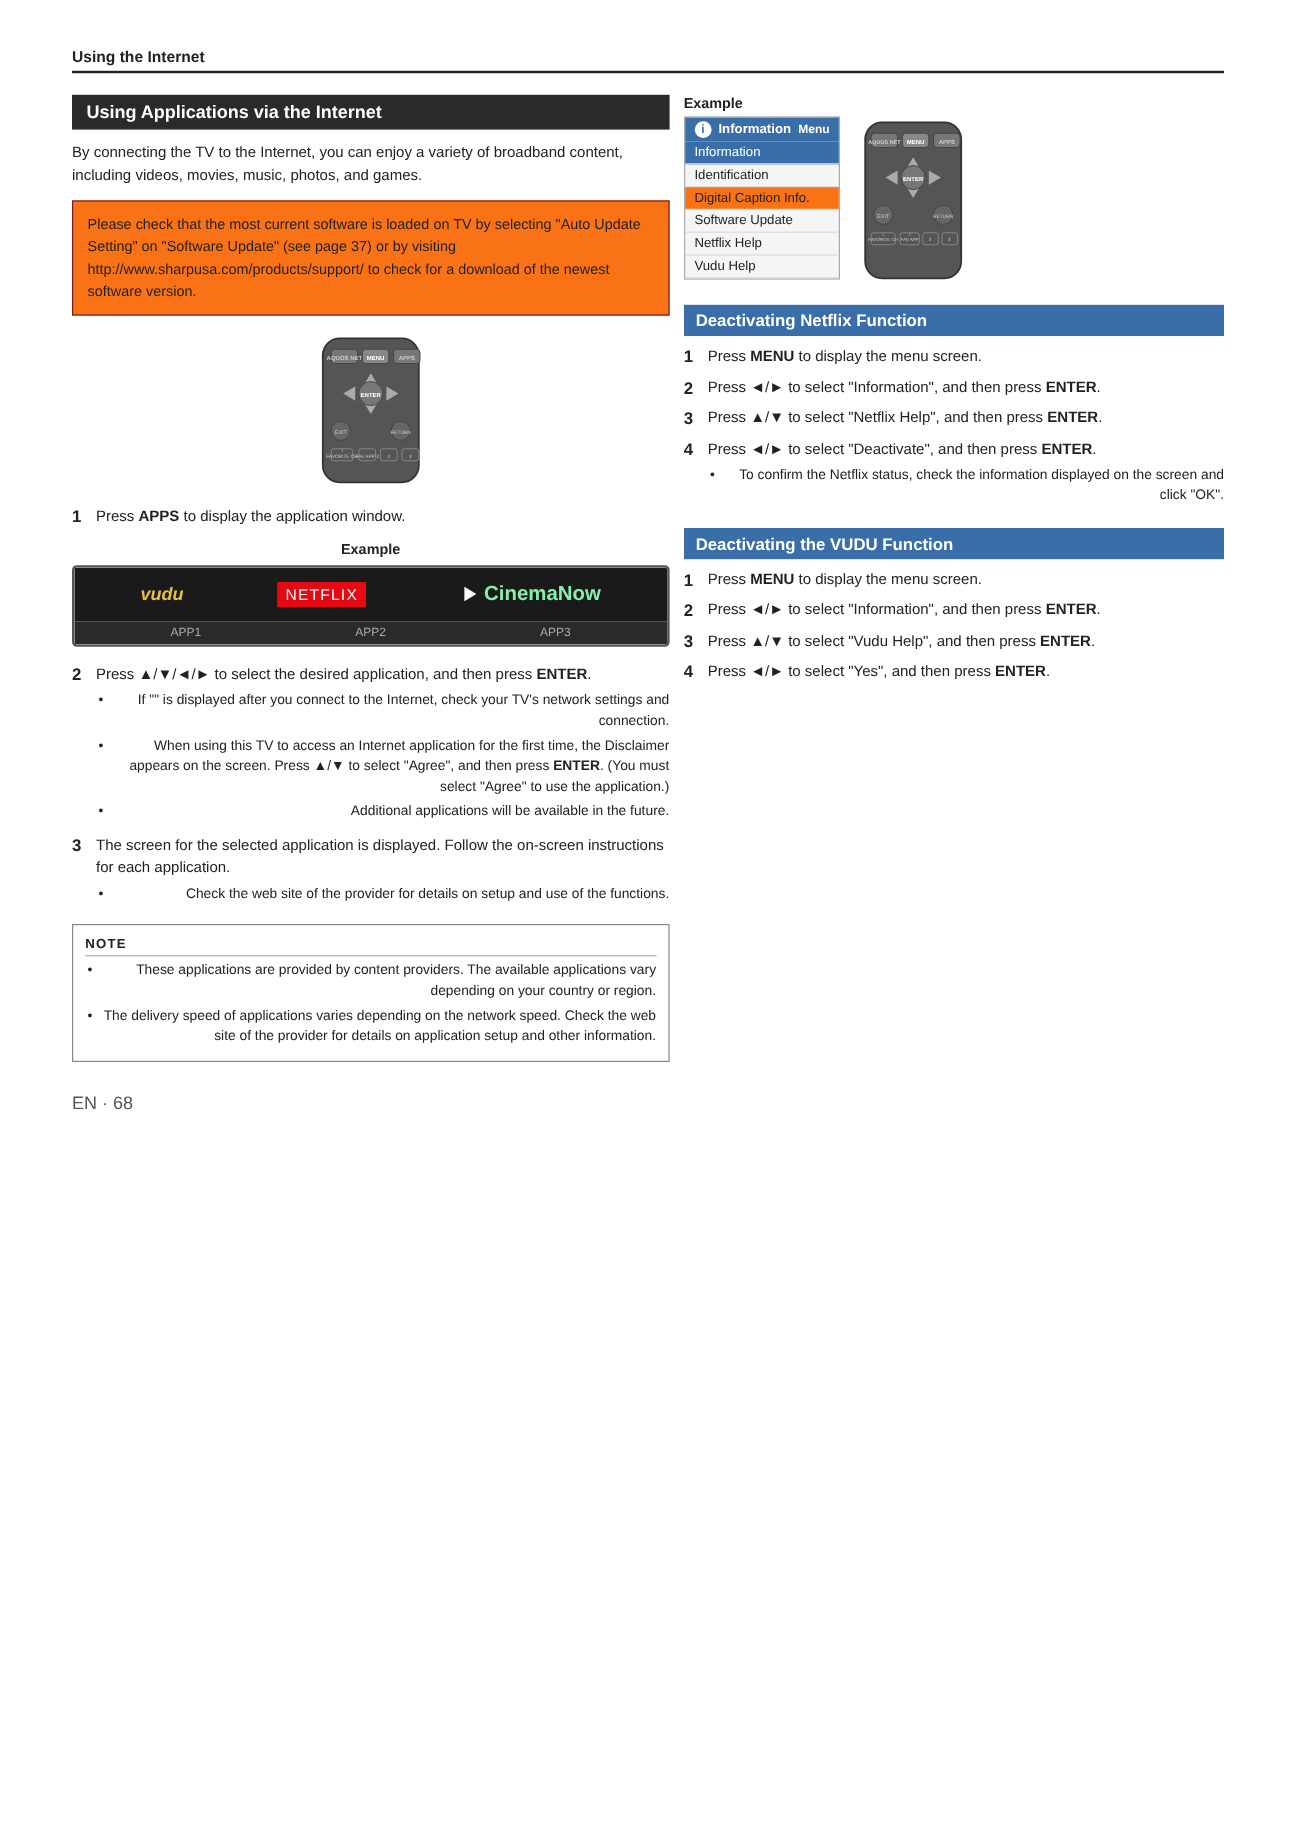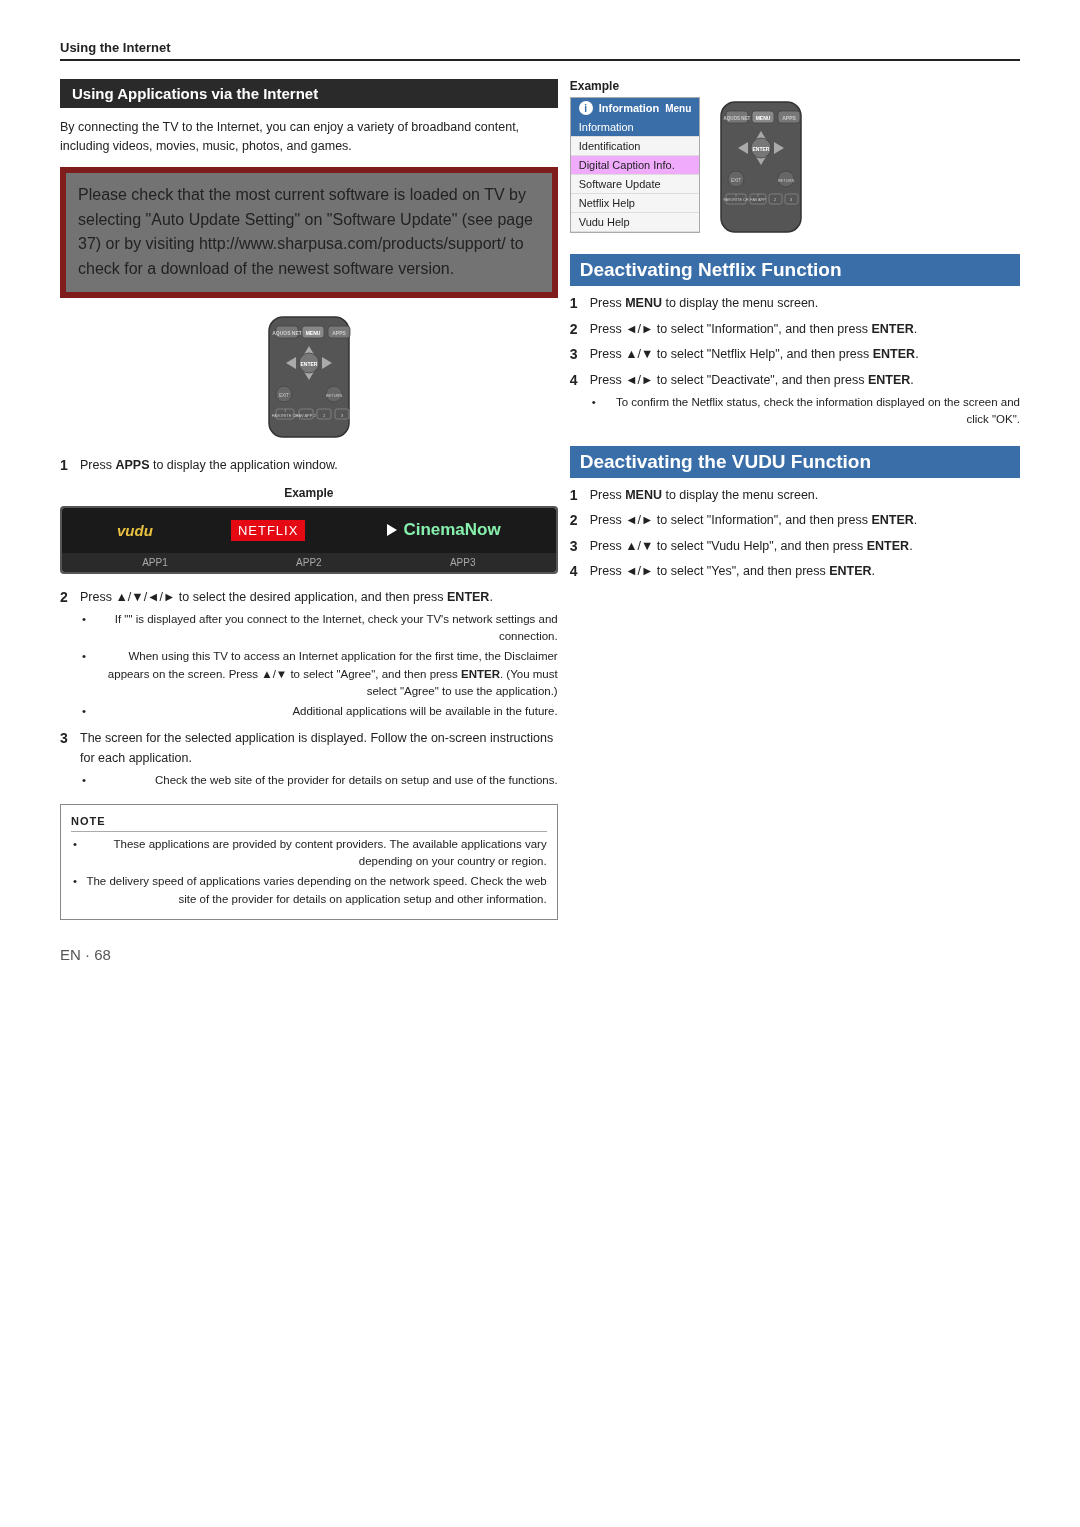--- a/index.html
+++ b/index.html
@@ -229,7 +229,7 @@
       color: #fff;
     }
     .menu-item.highlighted {
-      background: #f0abfc;
+      background: #f97316;
     }
 
     .subsection-title {

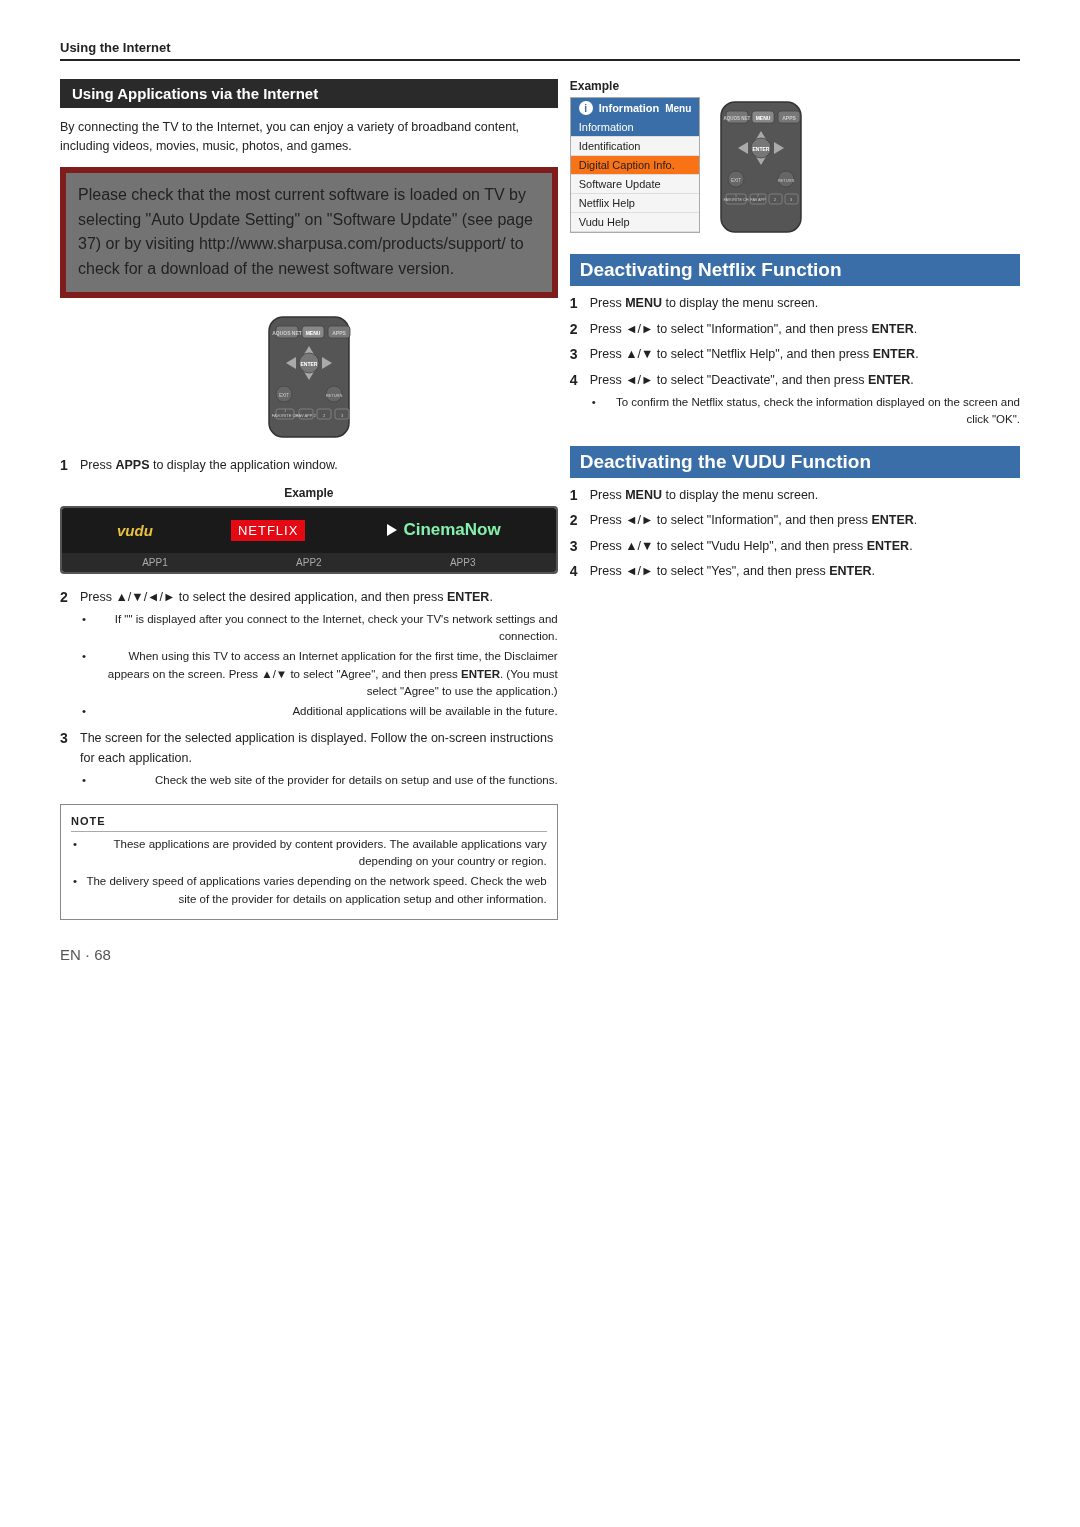--- a/index.html
+++ b/index.html
@@ -50,12 +50,12 @@
     }
 
     .notice-box {
-      border: 6px solid #7f1d1d;
+      border: 1px solid #7f1d1d;
       padding: 10px 12px;
-      font-size: 16px;
+      font-size: 12px;
       line-height: 1.55;
       margin-bottom: 14px;
-      background: #737373;
+      background: #f97316;
     }
 
     

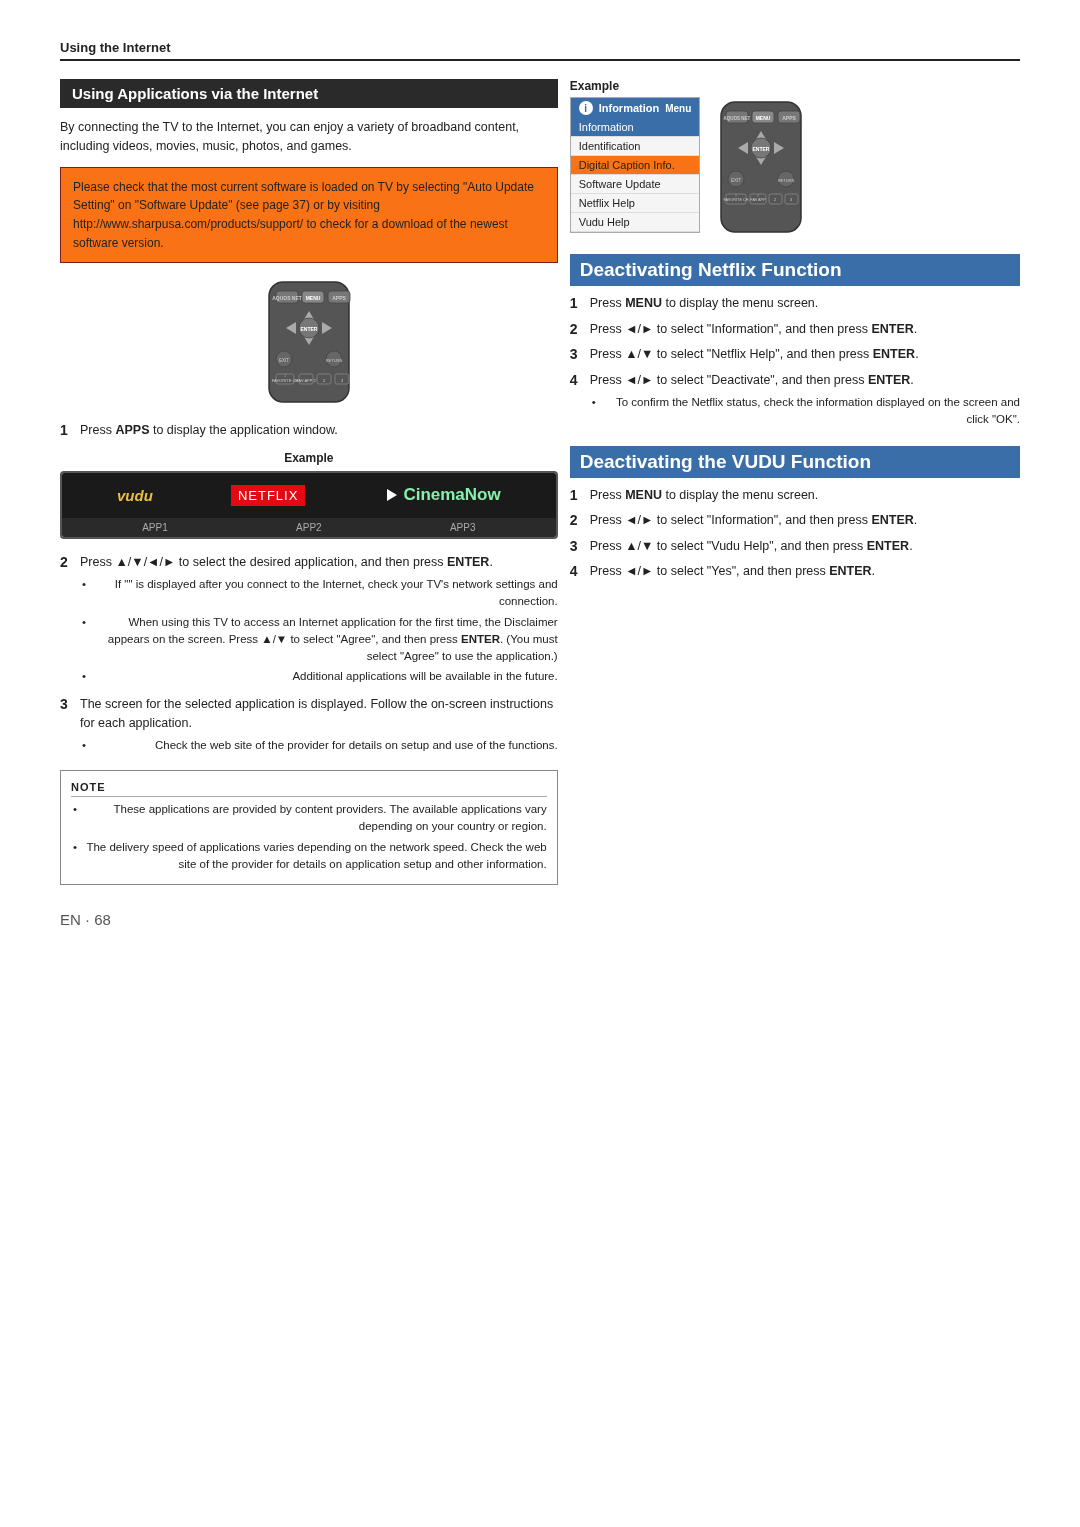--- a/index.html
+++ b/index.html
@@ -235,7 +235,7 @@
     .subsection-title {
       background: #3a6ea8;
       color: #fff;
-      font-size: 19px;
+      font-size: 14px;
       font-weight: bold;
       padding: 5px 10px;
       margin-bottom: 8px;

